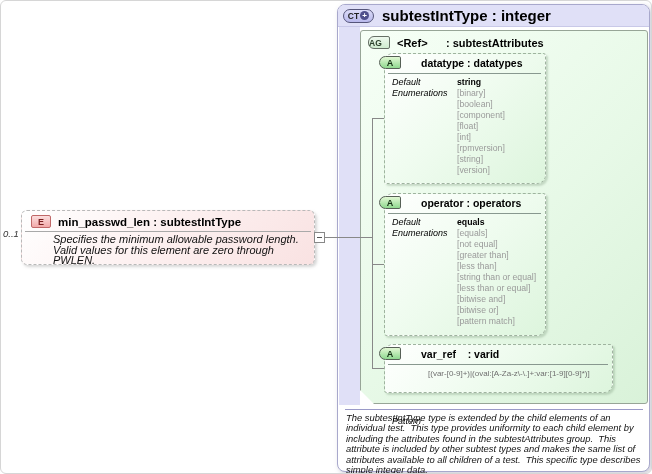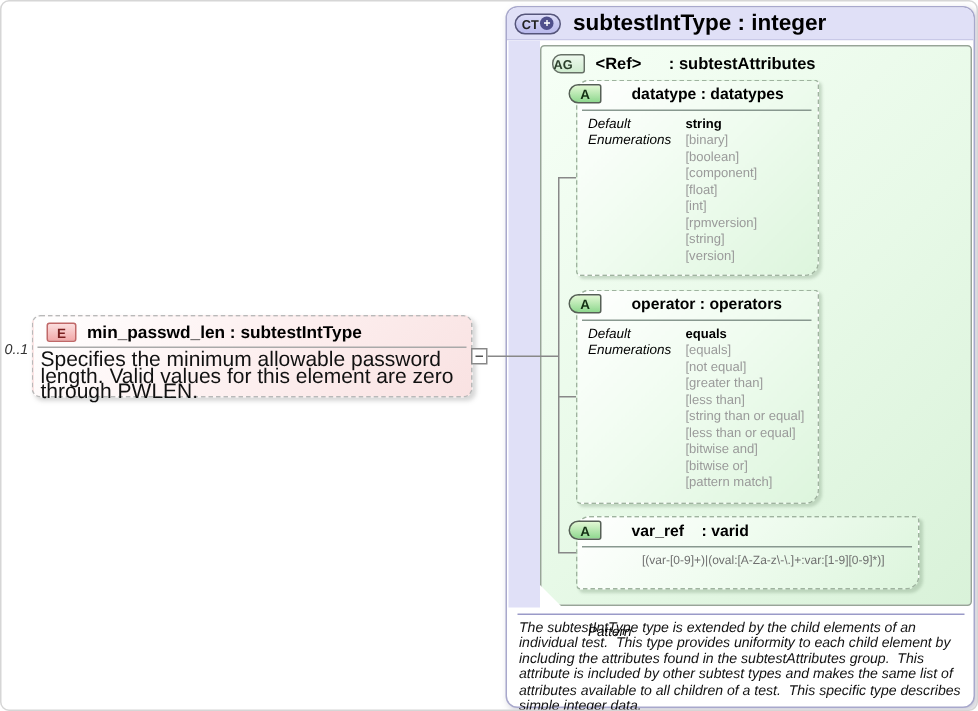--- a/index.html
+++ b/index.html
@@ -20,7 +20,7 @@
   .elem-head{display:flex;align-items:center;gap:7px;padding:4px 6px 3px 9px;}
   .elem-title{font-size:11.5px;font-weight:bold;white-space:pre;}
   .elem-sep{border-top:1px solid #a9a9a9;margin:0 3px;}
-  .elem-doc{font-size:14px;line-height:10.5px;padding:2px 5px 0 5px;color:#111;}
+  .elem-doc{font-size:11px;font-style:italic;line-height:10.5px;padding:2px 5px 0 5px;color:#111;margin-left:26px;}
   .badge-e{
     display:inline-block;width:20px;height:13px;line-height:13px;text-align:center;
     font-size:9px;font-weight:bold;color:#7a1f1f;

